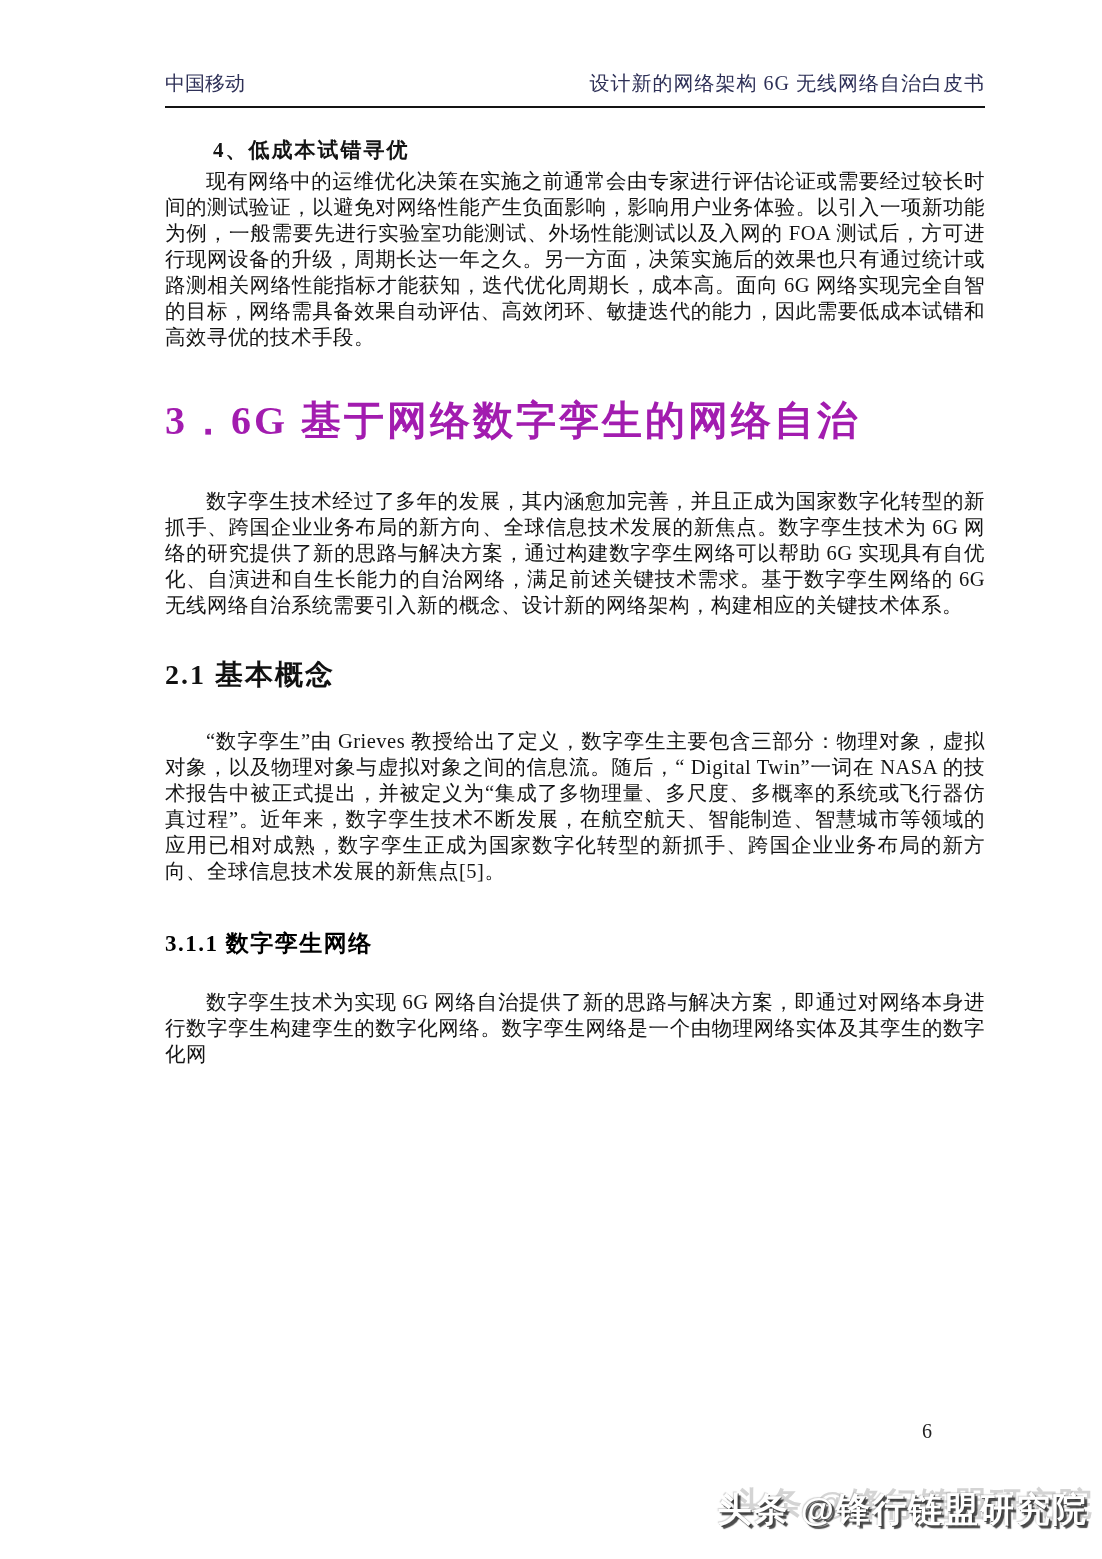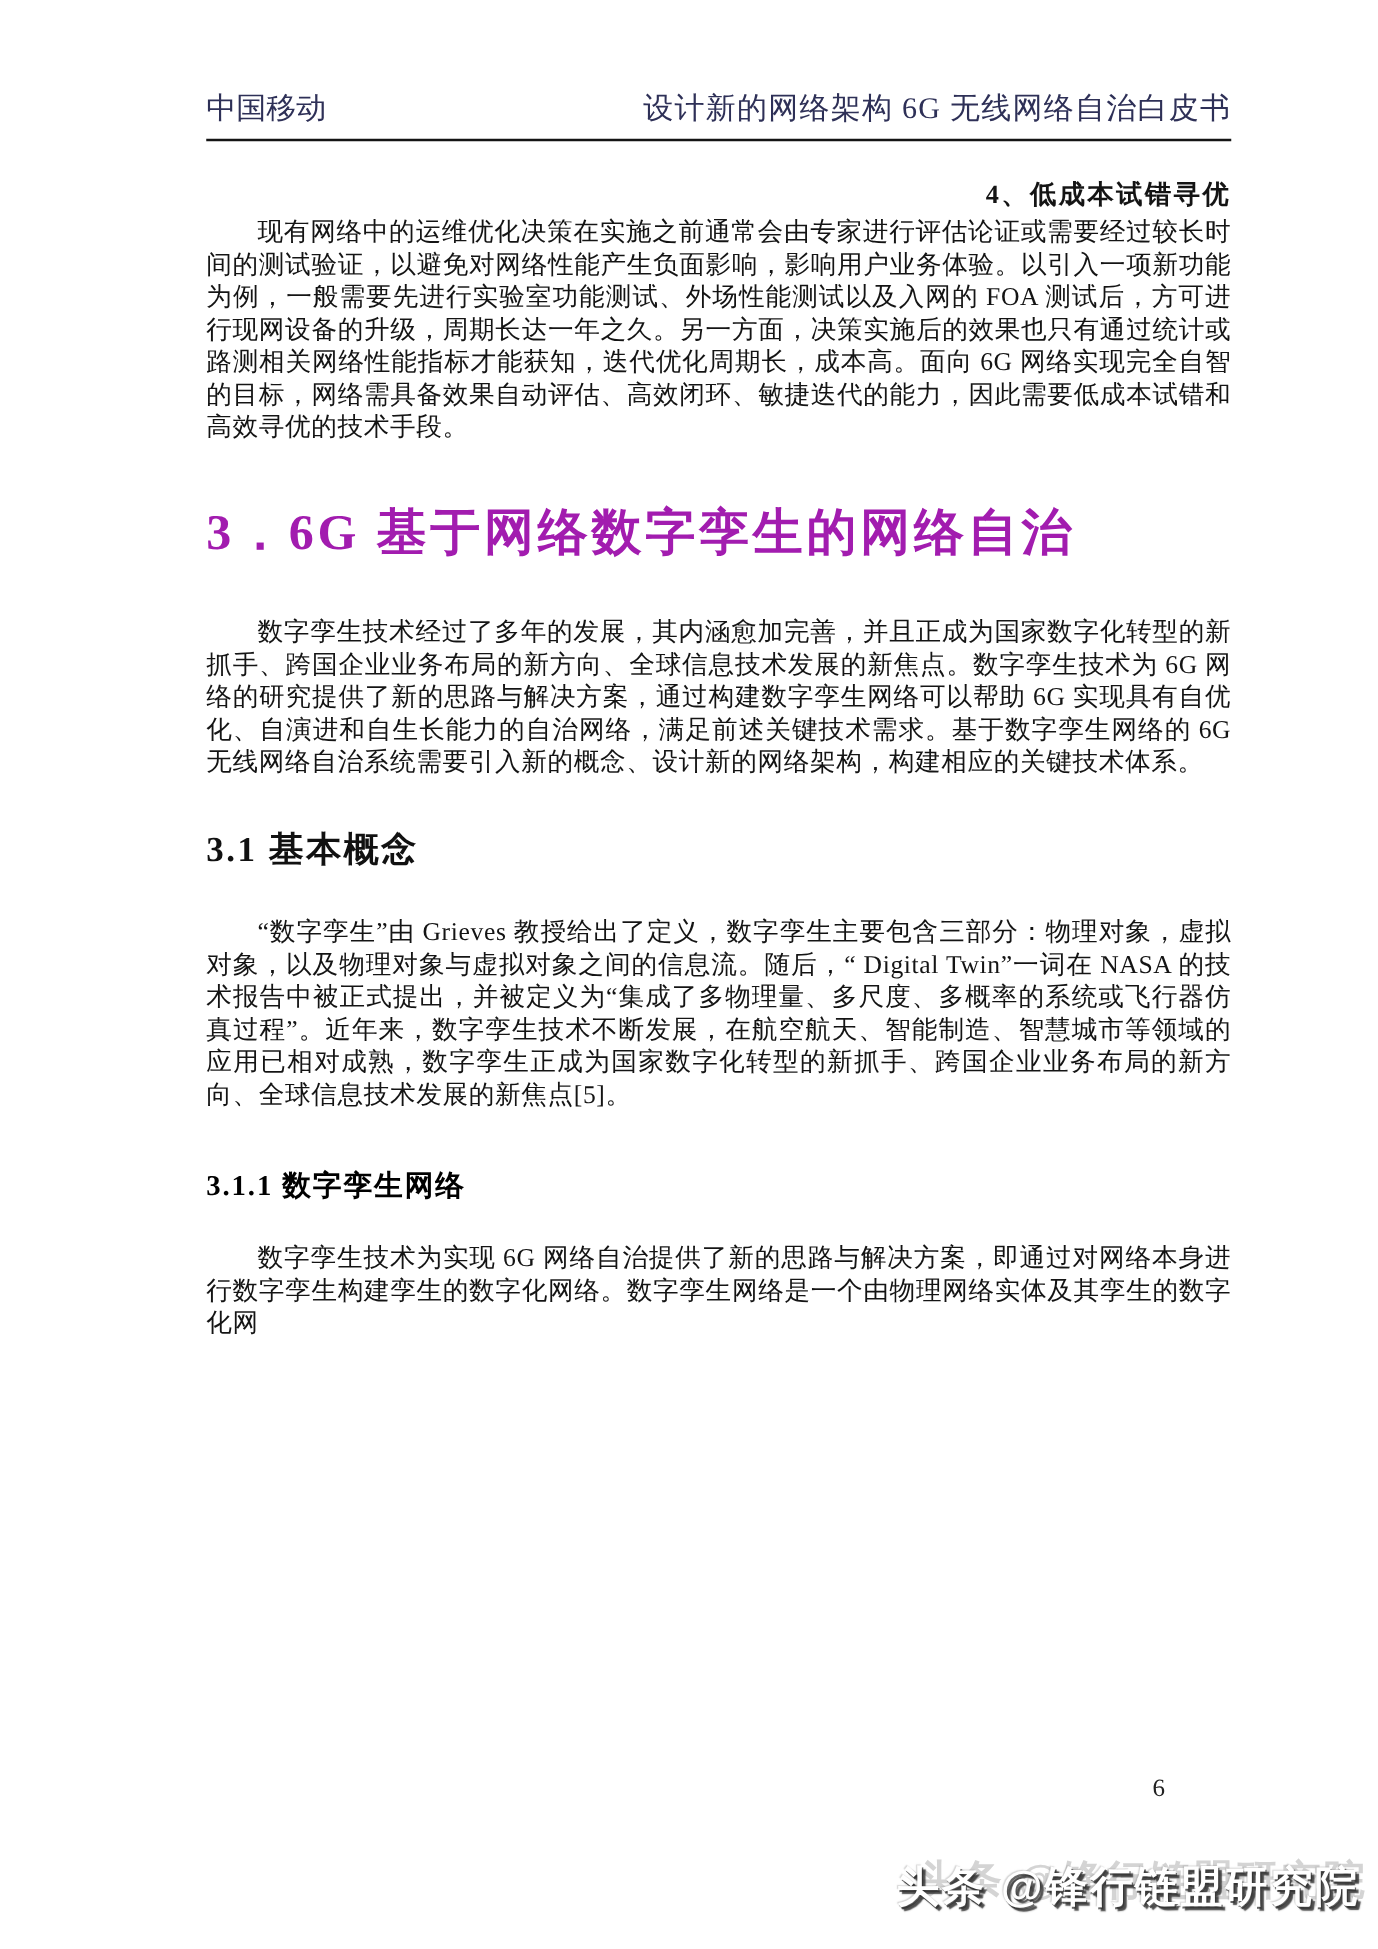--- a/index.html
+++ b/index.html
@@ -27,7 +27,7 @@
     display: flex;
     justify-content: space-between;
     align-items: baseline;
-    font-size: 24px;
+    font-size: 20px;
     color: #2e3057;
     padding-bottom: 9px;
     border-bottom: 2px solid #141414;

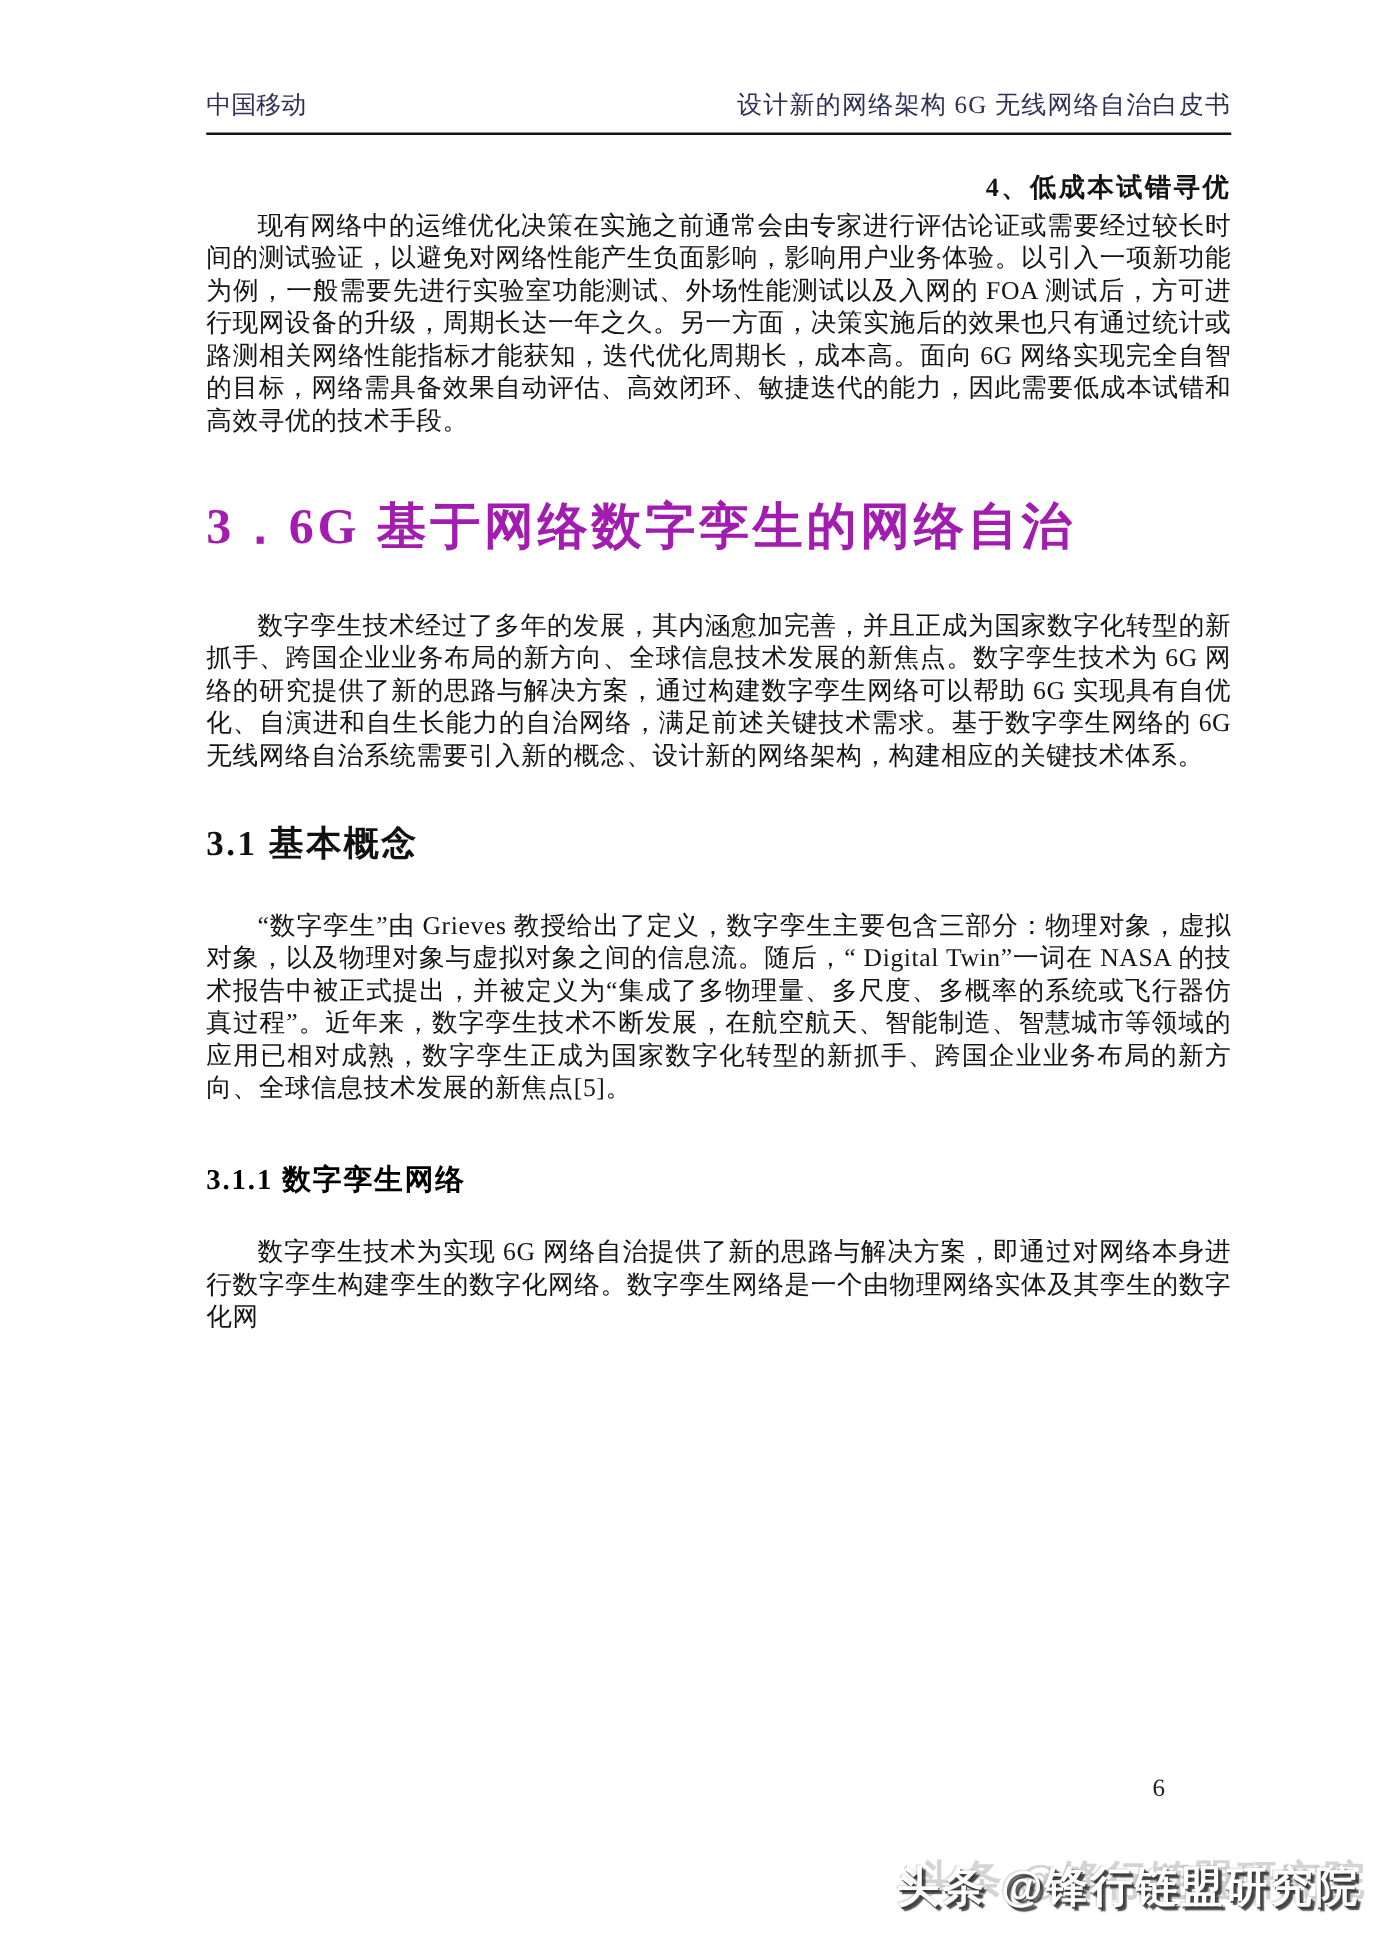--- a/index.html
+++ b/index.html
@@ -41,7 +41,6 @@
     font-size: 21px;
     font-weight: bold;
     letter-spacing: 2px;
-    text-align: right;
   }
   
   p.body-para {

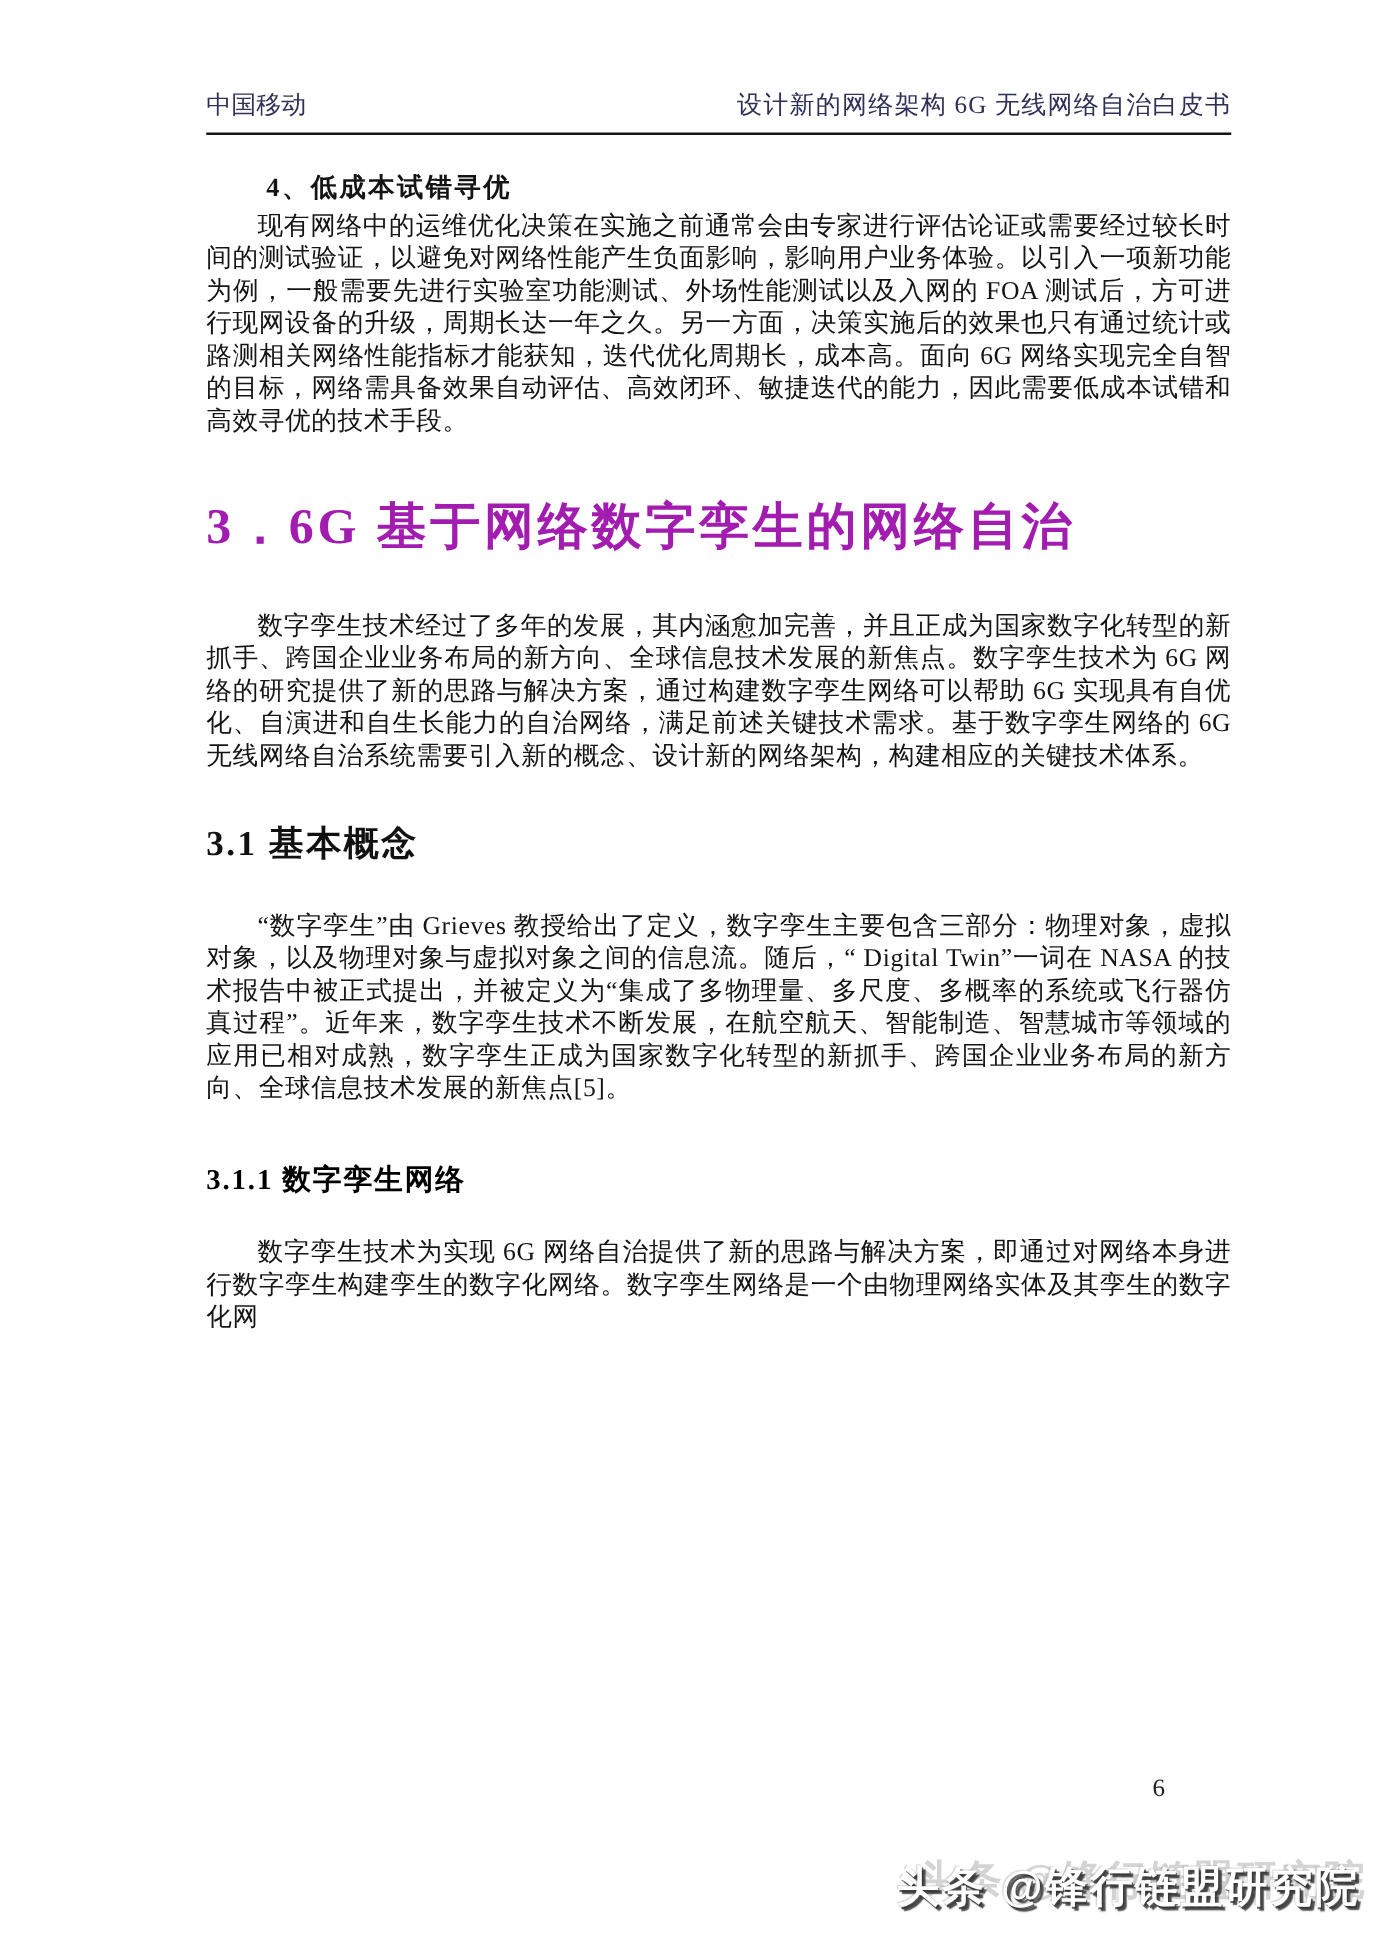--- a/index.html
+++ b/index.html
@@ -137,7 +137,7 @@
 
     <p class="body-para">数字孪生技术经过了多年的发展，其内涵愈加完善，并且正成为国家数字化转型的新抓手、跨国企业业务布局的新方向、全球信息技术发展的新焦点。数字孪生技术为 6G 网络的研究提供了新的思路与解决方案，通过构建数字孪生网络可以帮助 6G 实现具有自优化、自演进和自生长能力的自治网络，满足前述关键技术需求。基于数字孪生网络的 6G 无线网络自治系统需要引入新的概念、设计新的网络架构，构建相应的关键技术体系。</p>
 
-    <h2 class="section">3.1 基本概念</h2>
+    <h2 class="section">2.1 基本概念</h2>
 
     <p class="body-para">“数字孪生”由 Grieves 教授给出了定义，数字孪生主要包含三部分：物理对象，虚拟对象，以及物理对象与虚拟对象之间的信息流。随后，“ Digital Twin”一词在 NASA 的技术报告中被正式提出，并被定义为“集成了多物理量、多尺度、多概率的系统或飞行器仿真过程”。近年来，数字孪生技术不断发展，在航空航天、智能制造、智慧城市等领域的应用已相对成熟，数字孪生正成为国家数字化转型的新抓手、跨国企业业务布局的新方向、全球信息技术发展的新焦点[5]。</p>
 

